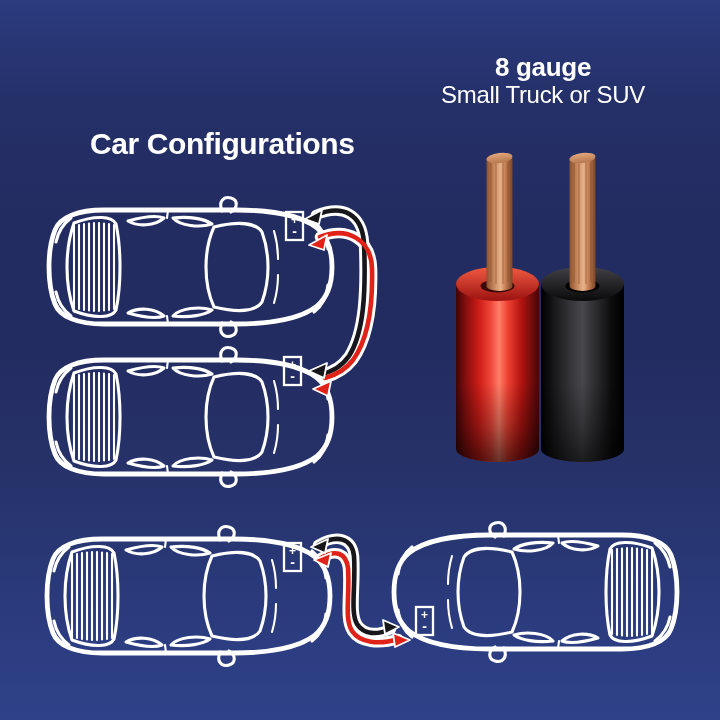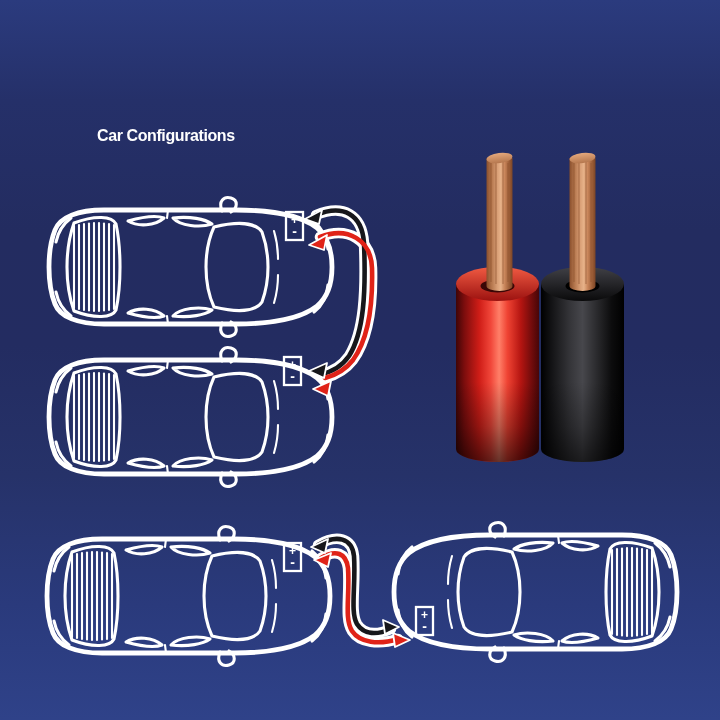--- a/index.html
+++ b/index.html
@@ -47,6 +47,7 @@
   <div class="title">Car Configurations</div>
 
   <div class="product-label">
+    <div class="gauge">8 gauge</div>
   </div>
 
   <svg class="illustration" viewBox="0 0 720 720">

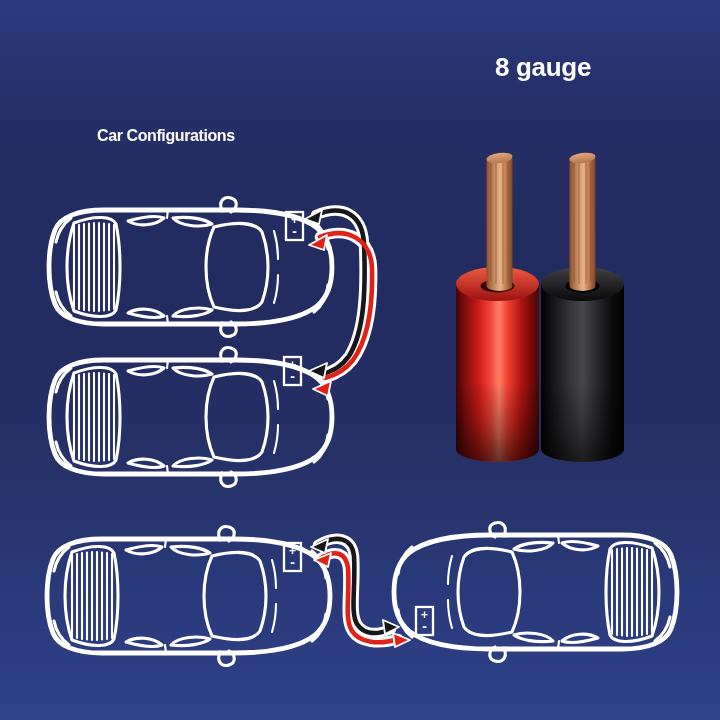--- a/index.html
+++ b/index.html
@@ -48,6 +48,7 @@
 
   <div class="product-label">
     <div class="gauge">8 gauge</div>
+    <div>Small Truck or SUV</div>
   </div>
 
   <svg class="illustration" viewBox="0 0 720 720">

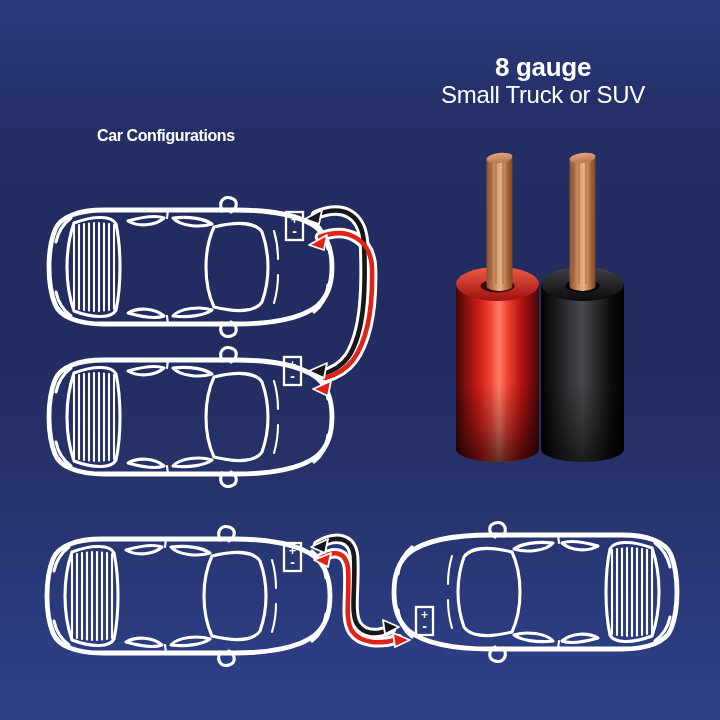--- a/index.html
+++ b/index.html
@@ -16,9 +16,8 @@
   }
   .title{
     position:absolute;left:90px;top:127px;
-    font-weight:bold;font-size:16px;letter-spacing:-0.4px;color:var(--text);
+    font-weight:bold;font-size:30px;letter-spacing:-0.4px;color:var(--text);
     white-space:nowrap;
-    margin-left:7px;
   }
   .product-label{
     position:absolute;left:408px;top:53px;width:270px;text-align:center;

